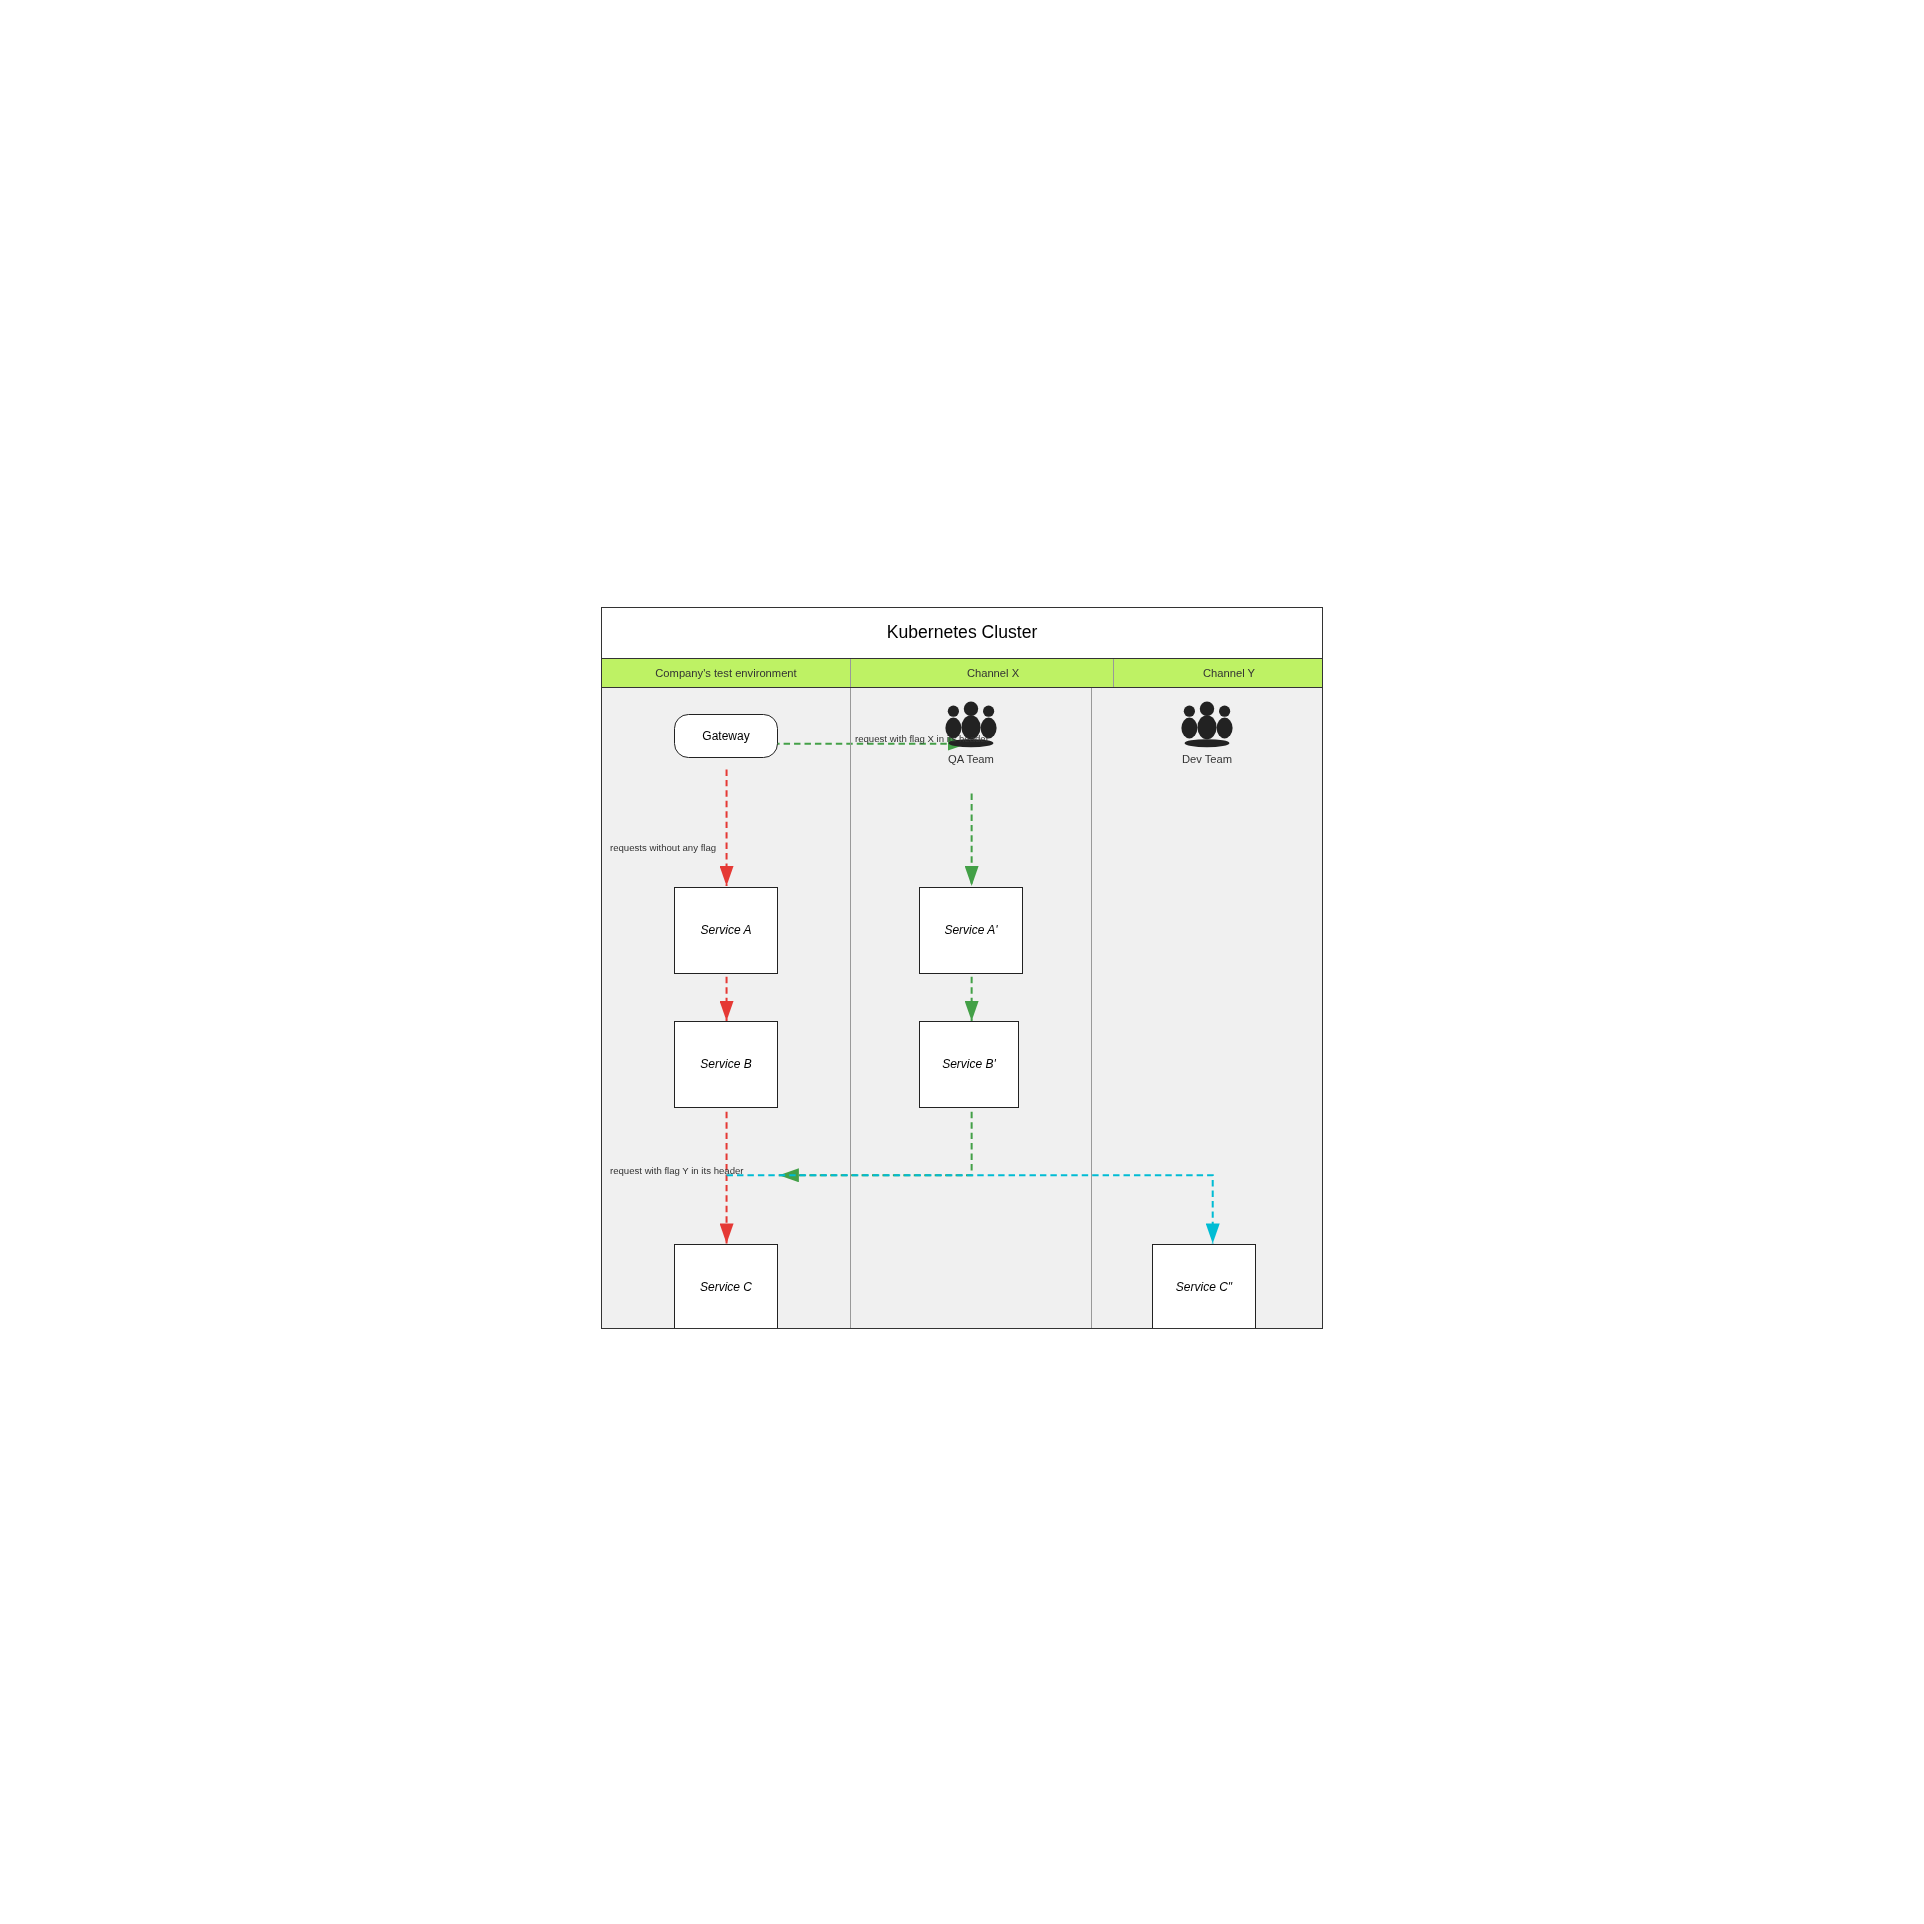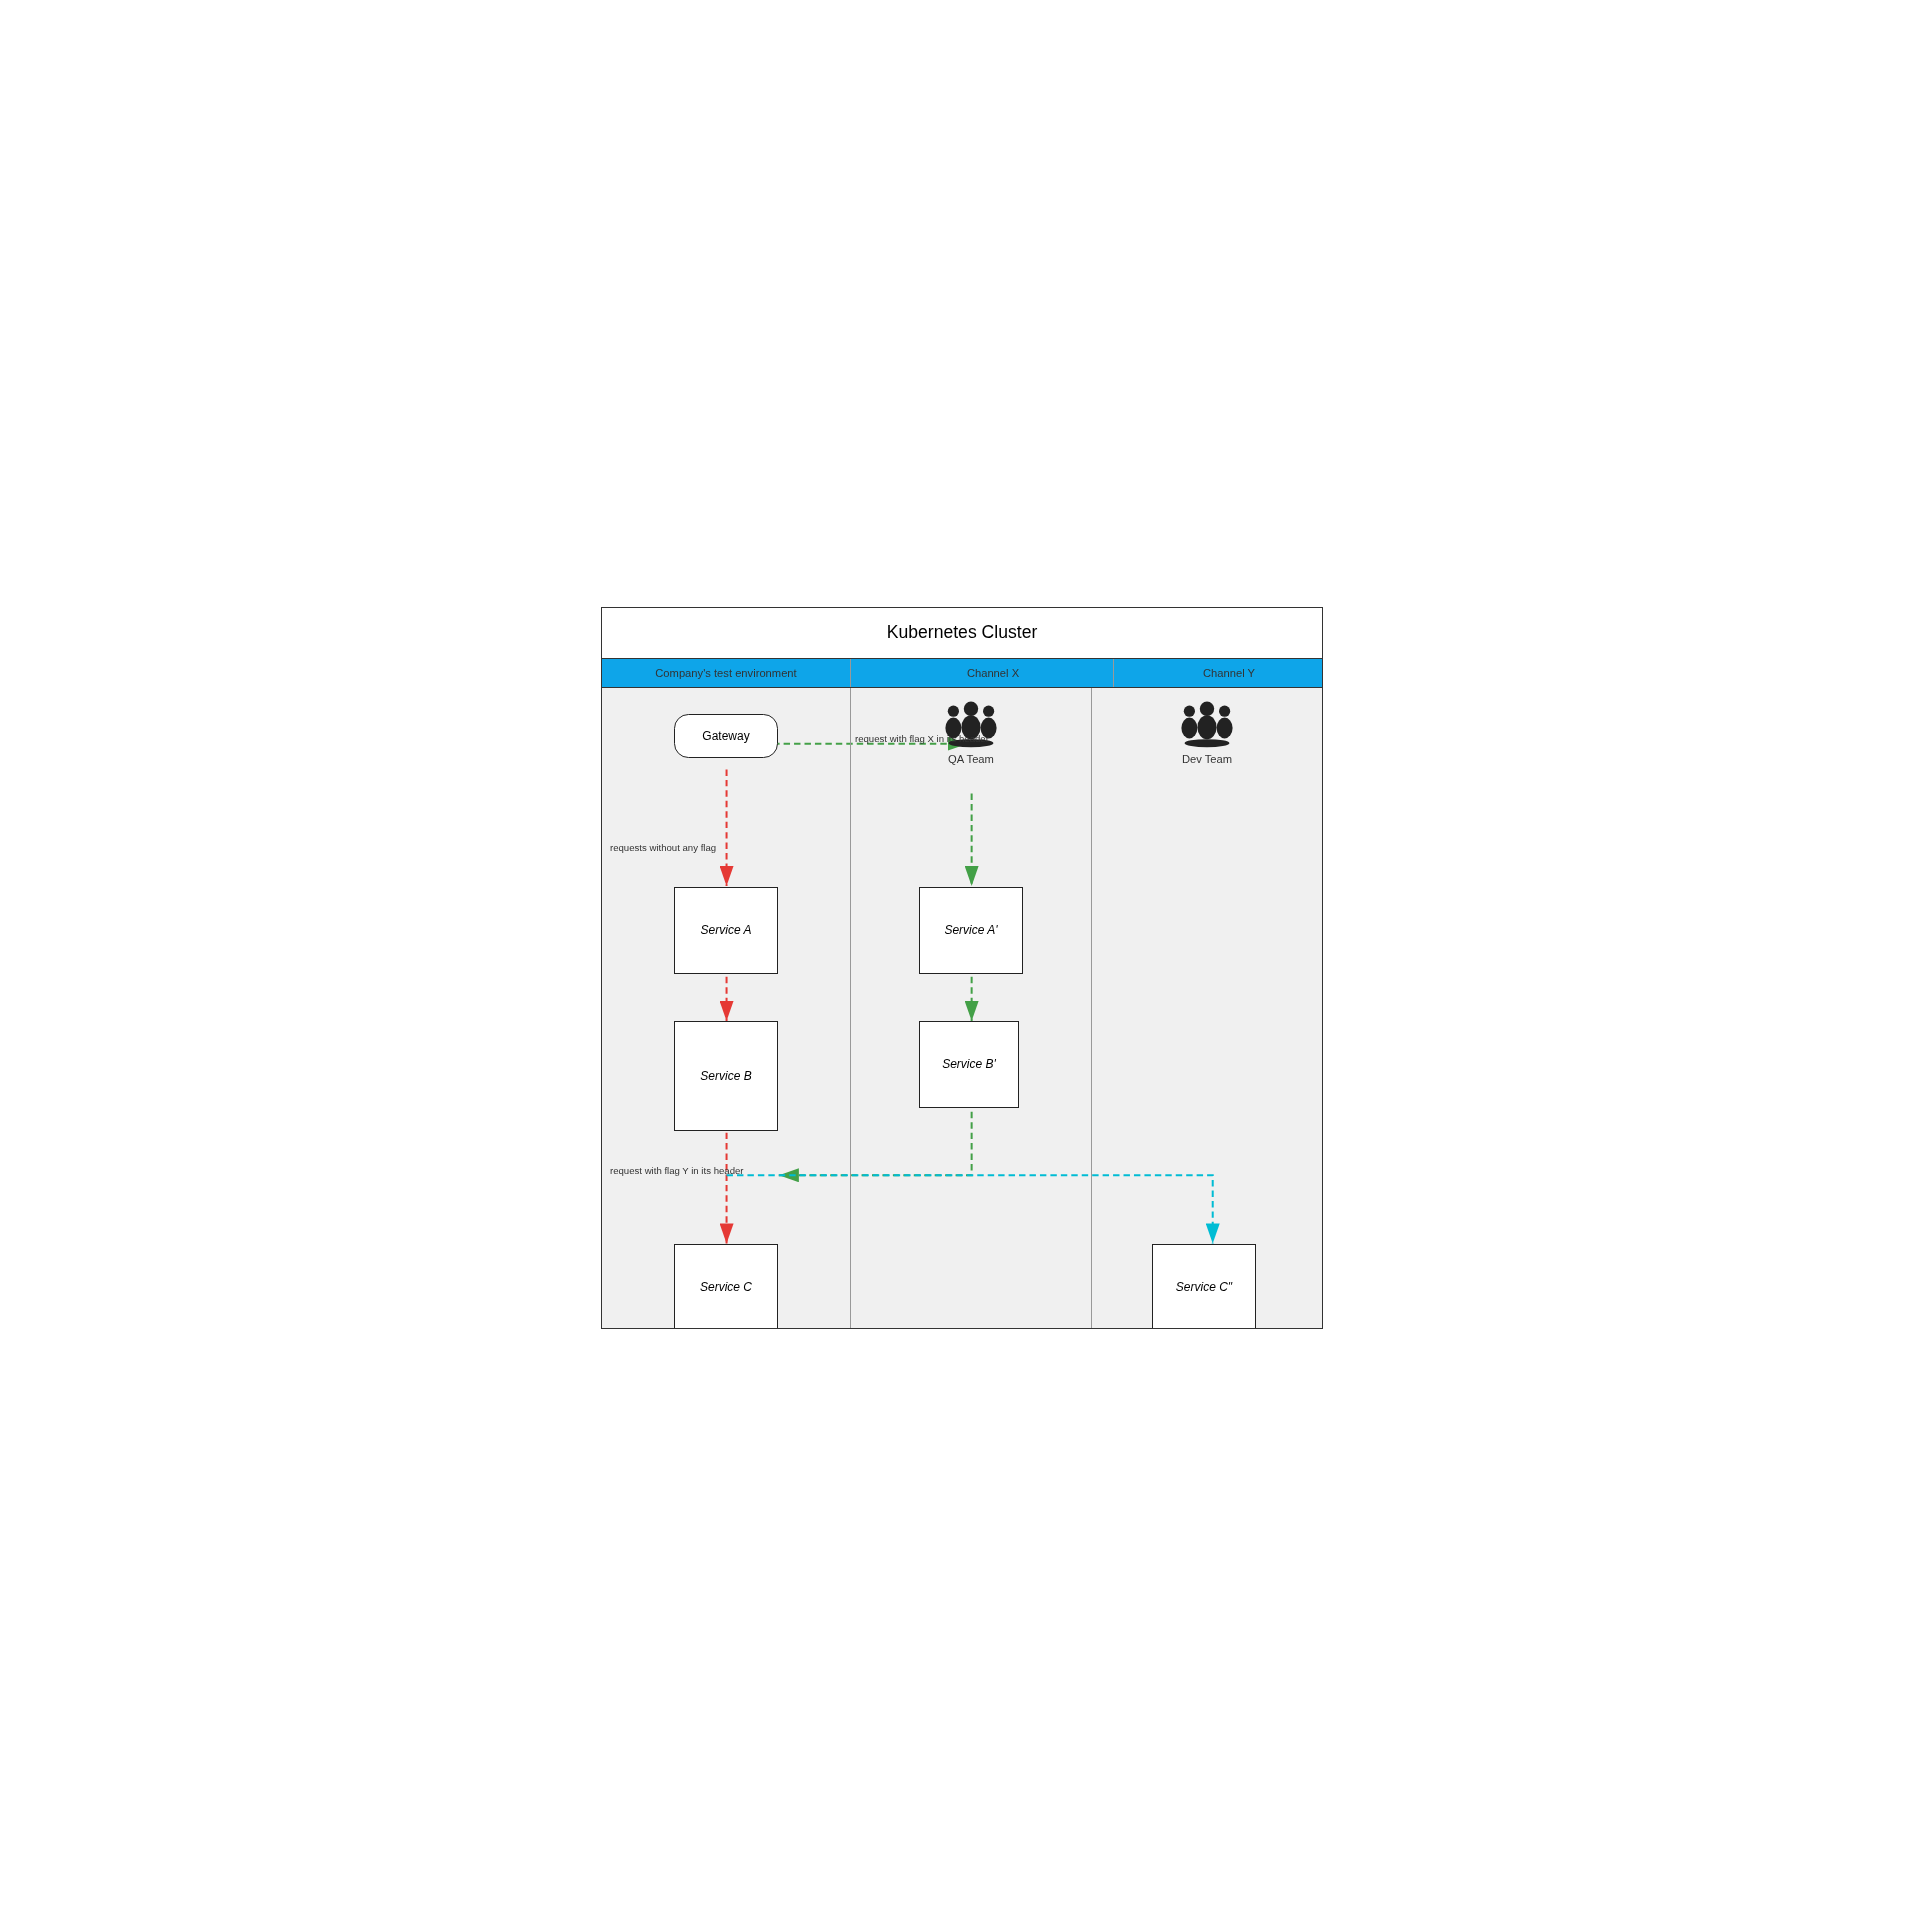--- a/index.html
+++ b/index.html
@@ -18,7 +18,7 @@
       border: 1.6px solid #333;
       display: flex;
       flex-direction: column;
-      background: #0ea5e9;
+      background: #bef264;
       margin-top: 12px;
     }
     .diagram-title {

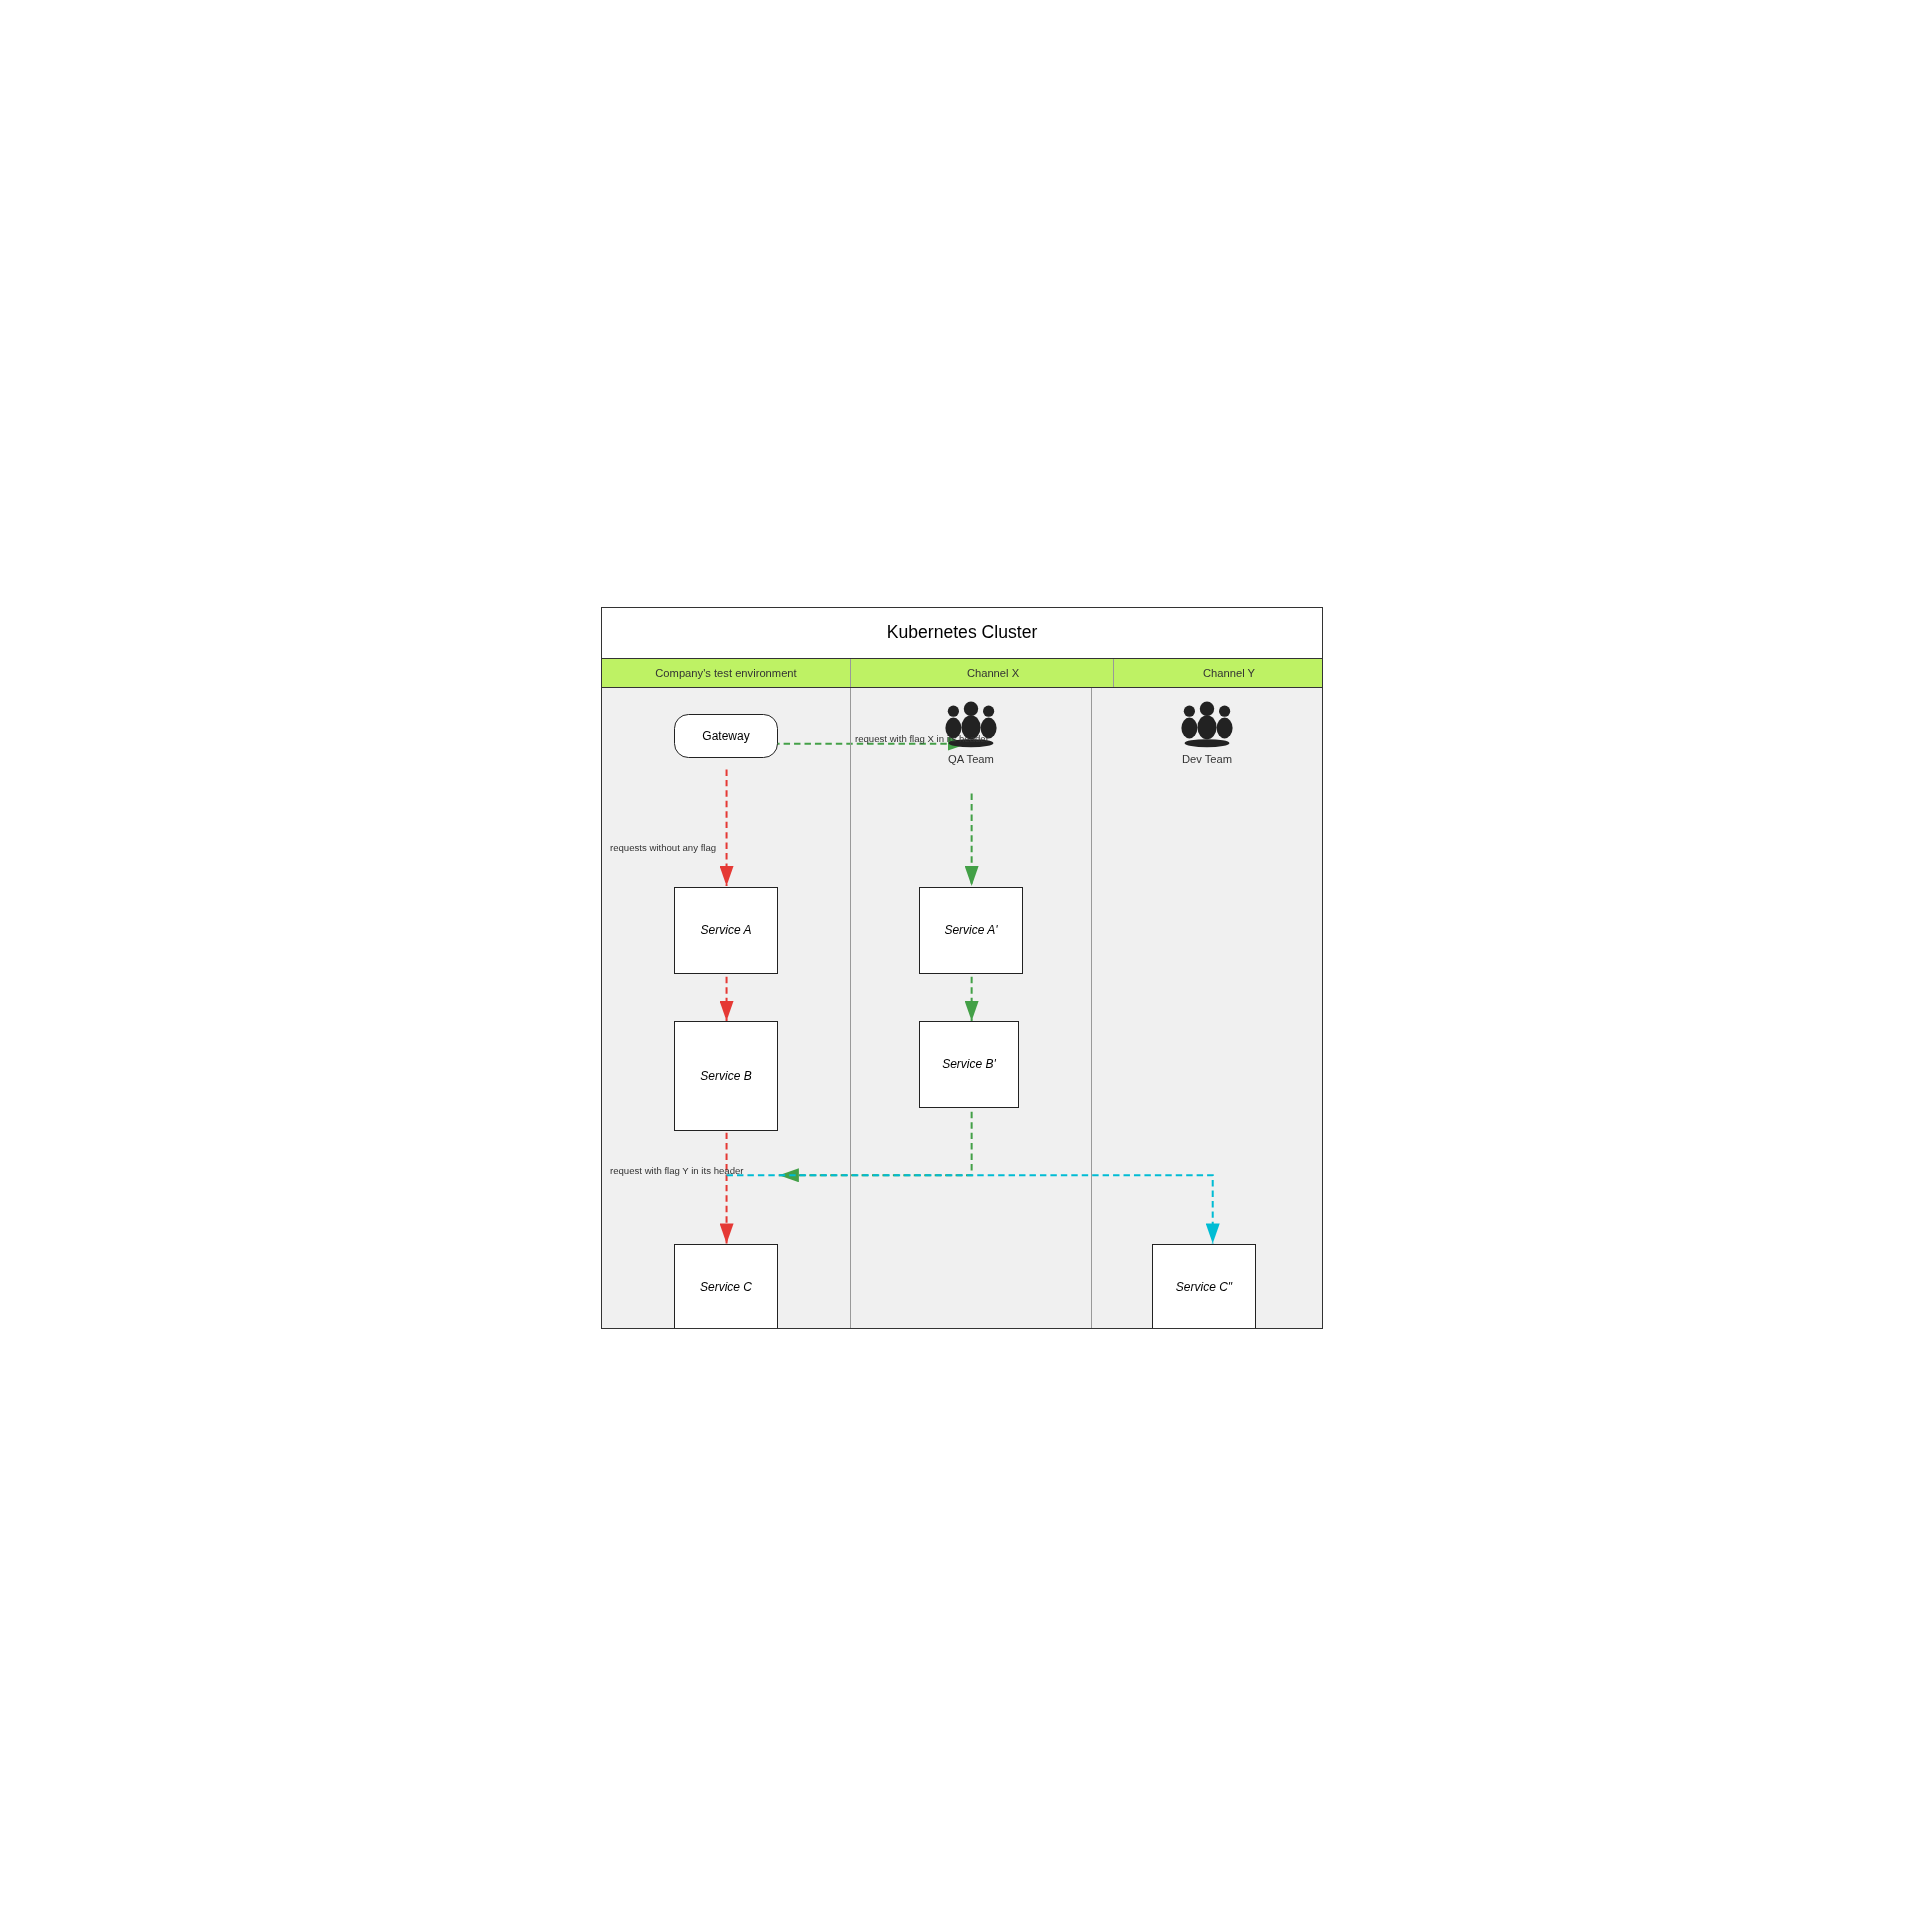--- a/index.html
+++ b/index.html
@@ -183,7 +183,7 @@
         <span>Service A</span>
       </div>
 
-      <div class="service-box" style="left:72px; top:333px; width:104px; height:110px;text-align:center;">
+      <div class="service-box" style="left:72px; top:333px; width:104px; height:87px;text-align:center;">
         <span>Service B</span>
       </div>
 

